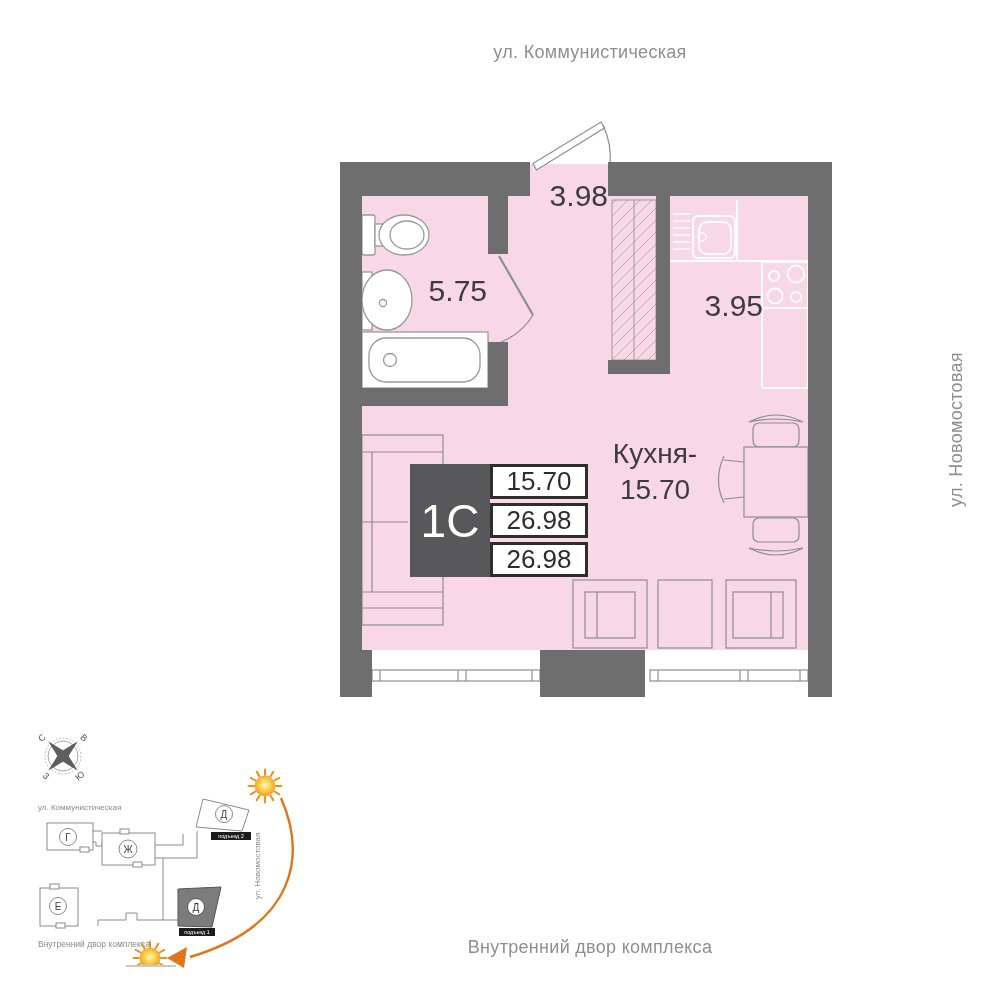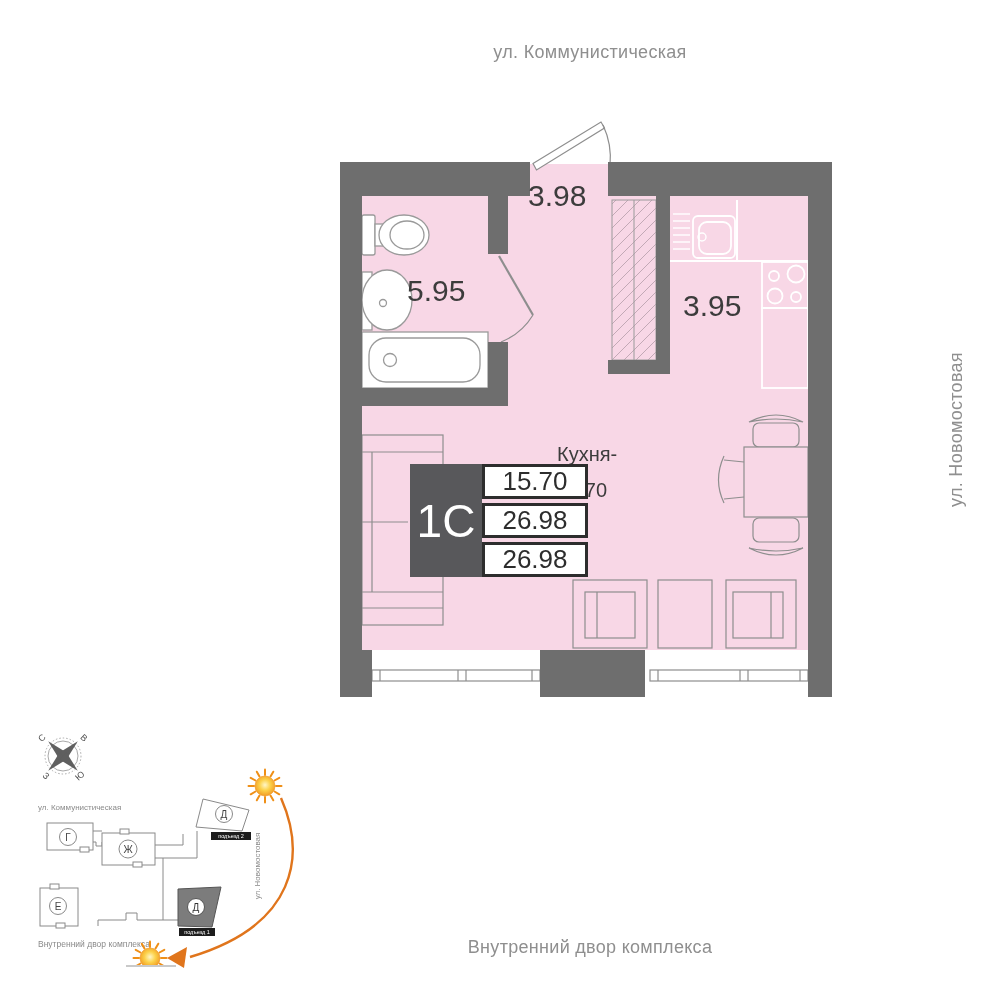--- a/index.html
+++ b/index.html
@@ -9,7 +9,7 @@
   .wall{position:absolute;background:#6e6e6e;}
   svg.overlay{position:absolute;left:0;top:0;width:1000px;height:1000px;}
   .street-label{position:absolute;color:#8f8f8f;font-size:18px;letter-spacing:.3px;text-align:center;}
-  .room-label{position:absolute;color:#3c3c3c;font-size:30px;text-align:left;line-height:32px;}
+  .room-label{position:absolute;color:#3c3c3c;font-size:30px;text-align:right;line-height:32px;}
   .living-label{position:absolute;left:557px;top:436px;width:196px;color:#3c3c3c;
                 font-size:20px;line-height:36px;}
   .info-box{position:absolute;left:410px;top:464px;width:178px;height:113px;display:flex;}

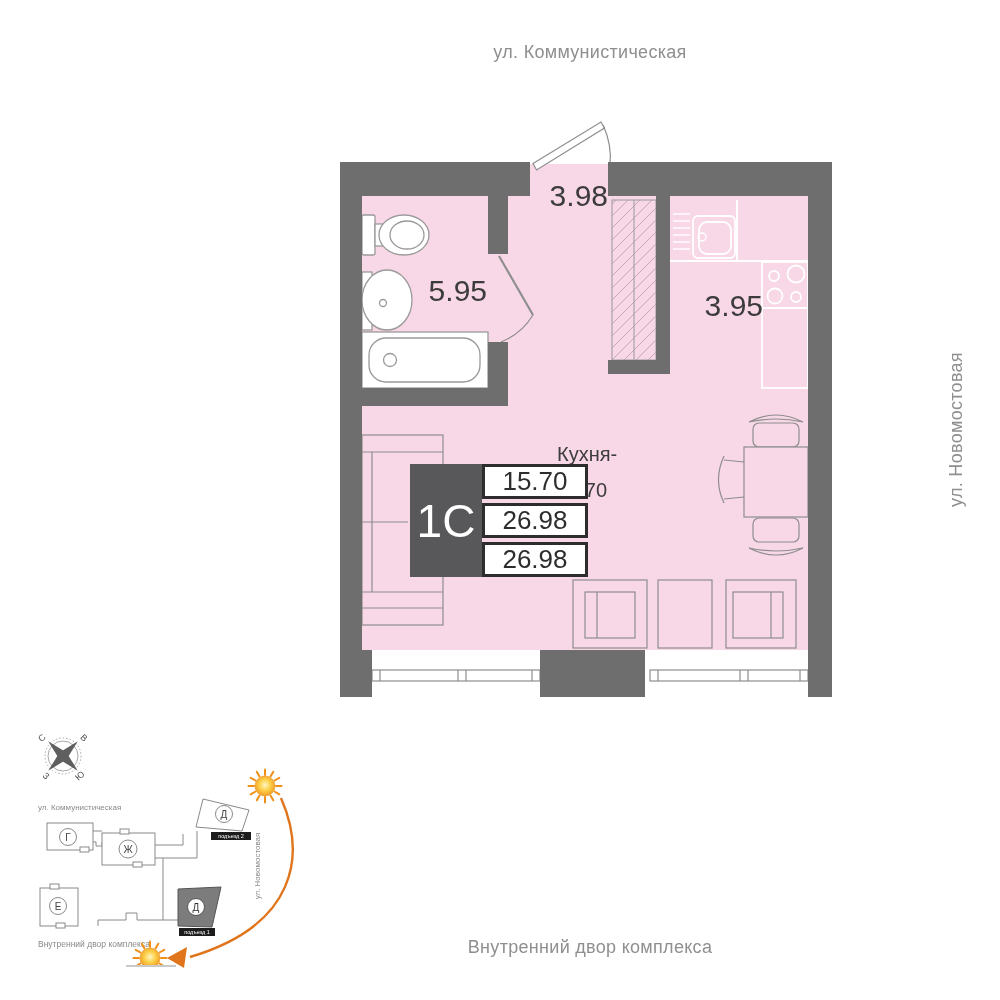--- a/index.html
+++ b/index.html
@@ -271,7 +271,7 @@
   </div>
 
   <div class="room-label" style="left:528px;top:180px;width:80px;">3.98</div>
-  <div class="room-label" style="left:407px;top:275px;width:80px;">5.95</div>
+  <div class="room-label" style="left:407px;top:275px;width:80px;">5.75</div>
   <div class="room-label" style="left:683px;top:290px;width:80px;">3.95</div>
 
   <div class="living-label">

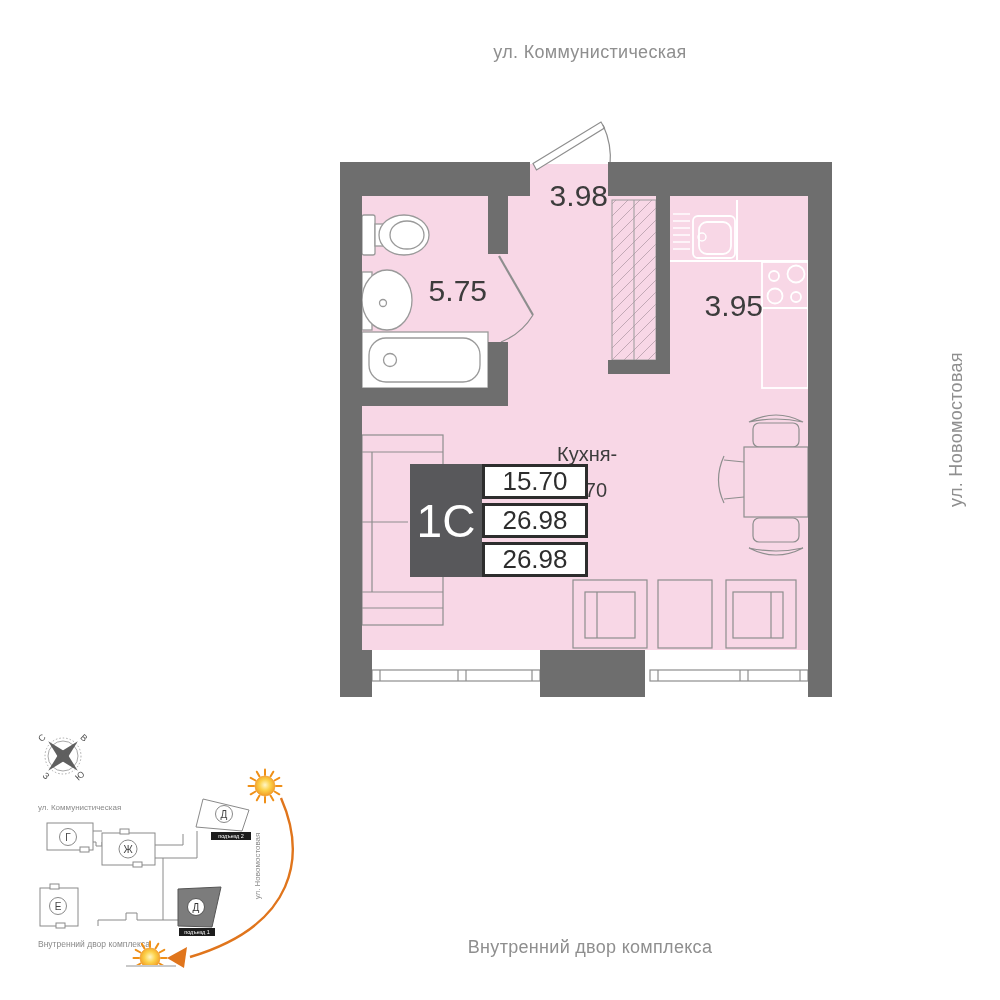--- a/index.html
+++ b/index.html
@@ -11,7 +11,7 @@
   .street-label{position:absolute;color:#8f8f8f;font-size:18px;letter-spacing:.3px;text-align:center;}
   .room-label{position:absolute;color:#3c3c3c;font-size:30px;text-align:right;line-height:32px;}
   .living-label{position:absolute;left:557px;top:436px;width:196px;color:#3c3c3c;
-                font-size:20px;line-height:36px;}
+                font-size:28px;line-height:36px;text-align:center;}
   .info-box{position:absolute;left:410px;top:464px;width:178px;height:113px;display:flex;}
   .info-type{width:72px;background:#58585b;color:#fff;font-size:46px;font-weight:500;
              display:flex;align-items:center;justify-content:center;}

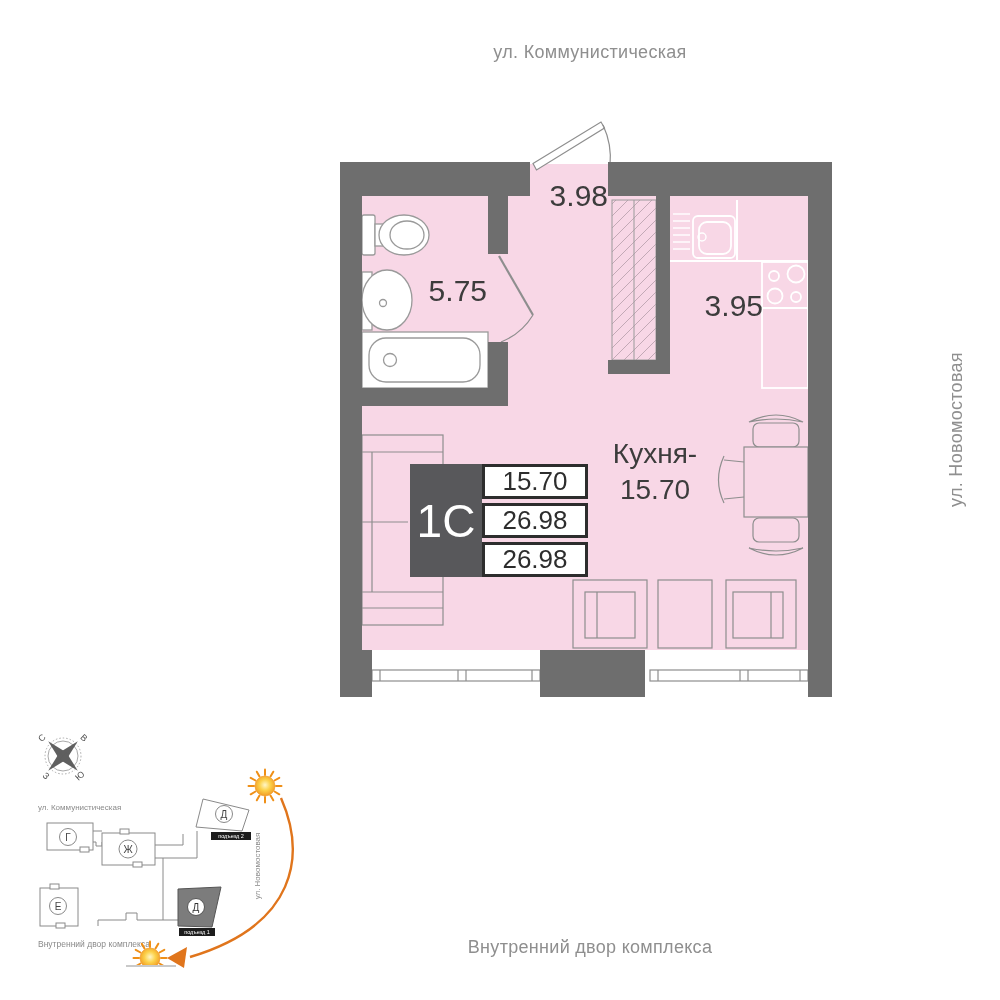--- a/index.html
+++ b/index.html
@@ -13,7 +13,7 @@
   .living-label{position:absolute;left:557px;top:436px;width:196px;color:#3c3c3c;
                 font-size:28px;line-height:36px;text-align:center;}
   .info-box{position:absolute;left:410px;top:464px;width:178px;height:113px;display:flex;}
-  .info-type{width:72px;background:#58585b;color:#fff;font-size:46px;font-weight:500;
+  .info-type{width:80px;background:#58585b;color:#fff;font-size:46px;font-weight:500;
              display:flex;align-items:center;justify-content:center;}
   .info-rows{flex:1;display:flex;flex-direction:column;justify-content:space-between;}
   .info-row{height:35px;box-sizing:border-box;background:#fff;border:3px solid #2d2d2d;

